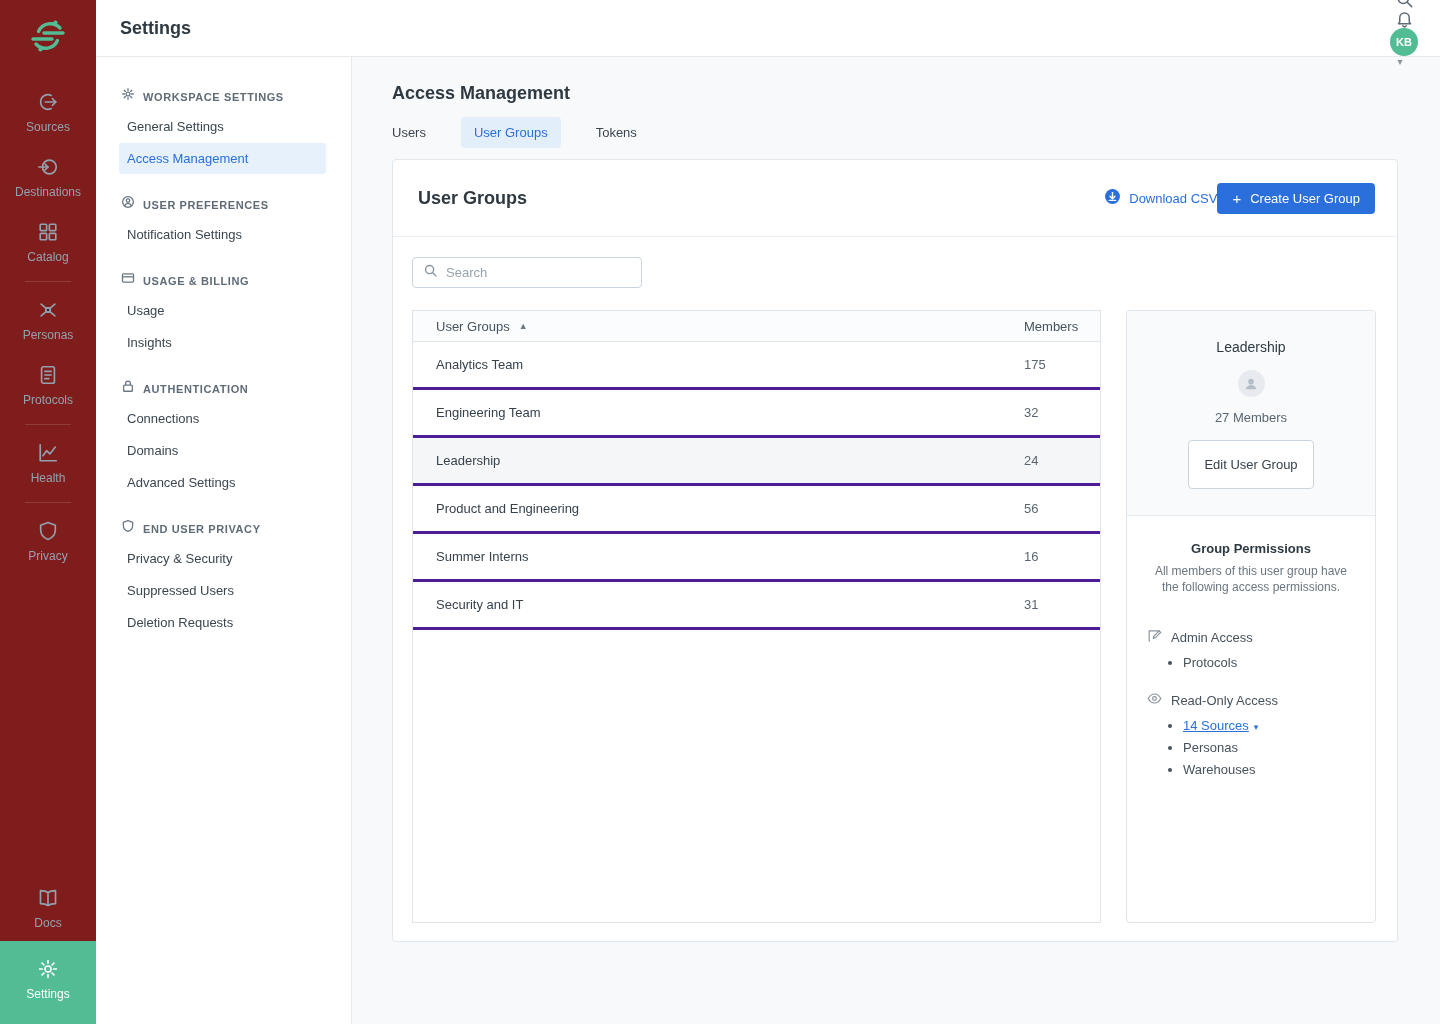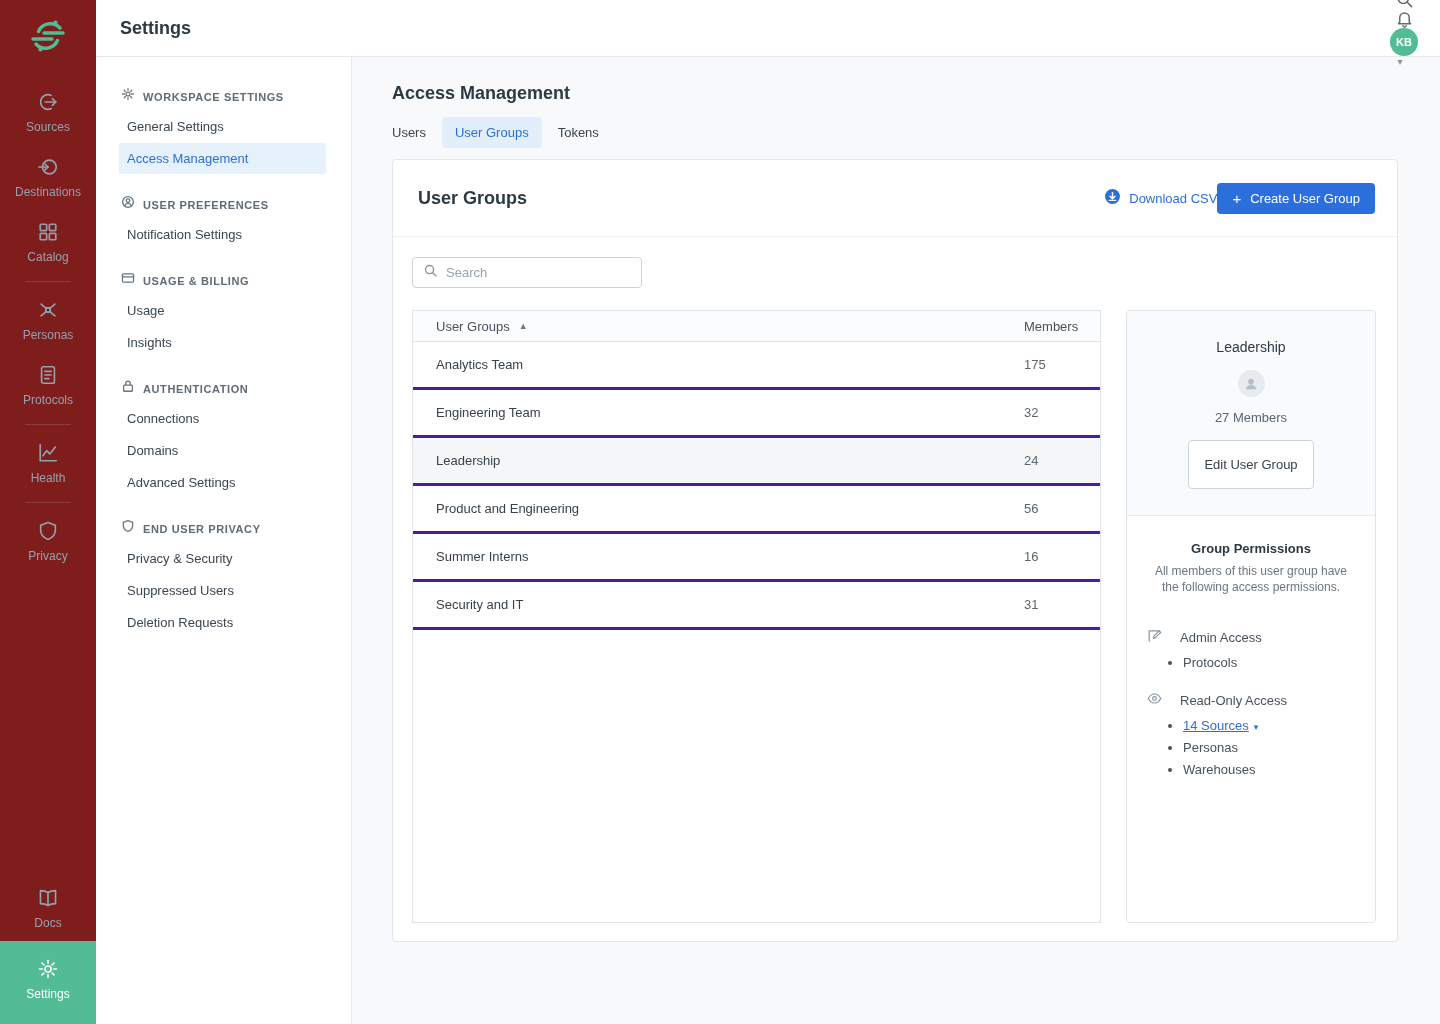--- a/index.html
+++ b/index.html
@@ -62,7 +62,7 @@
   
   .main { flex: 1; padding: 26px 42px 0 40px; overflow: hidden; }
   .page-title { font-size: 18px; font-weight: bold; color: #2e3942; }
-  .tabs { display: flex; gap: 3px; margin-top: 13px; margin-left: -13px; }
+  .tabs { display: flex; gap: 22px; margin-top: 13px; margin-left: -13px; }
   .tab { font-size: 13px; color: #3b4650; padding: 8px 13px; border-radius: 4px; cursor: pointer; }
   .tab.active { background: #e3eefb; color: #2a6fdb; }
   .card {

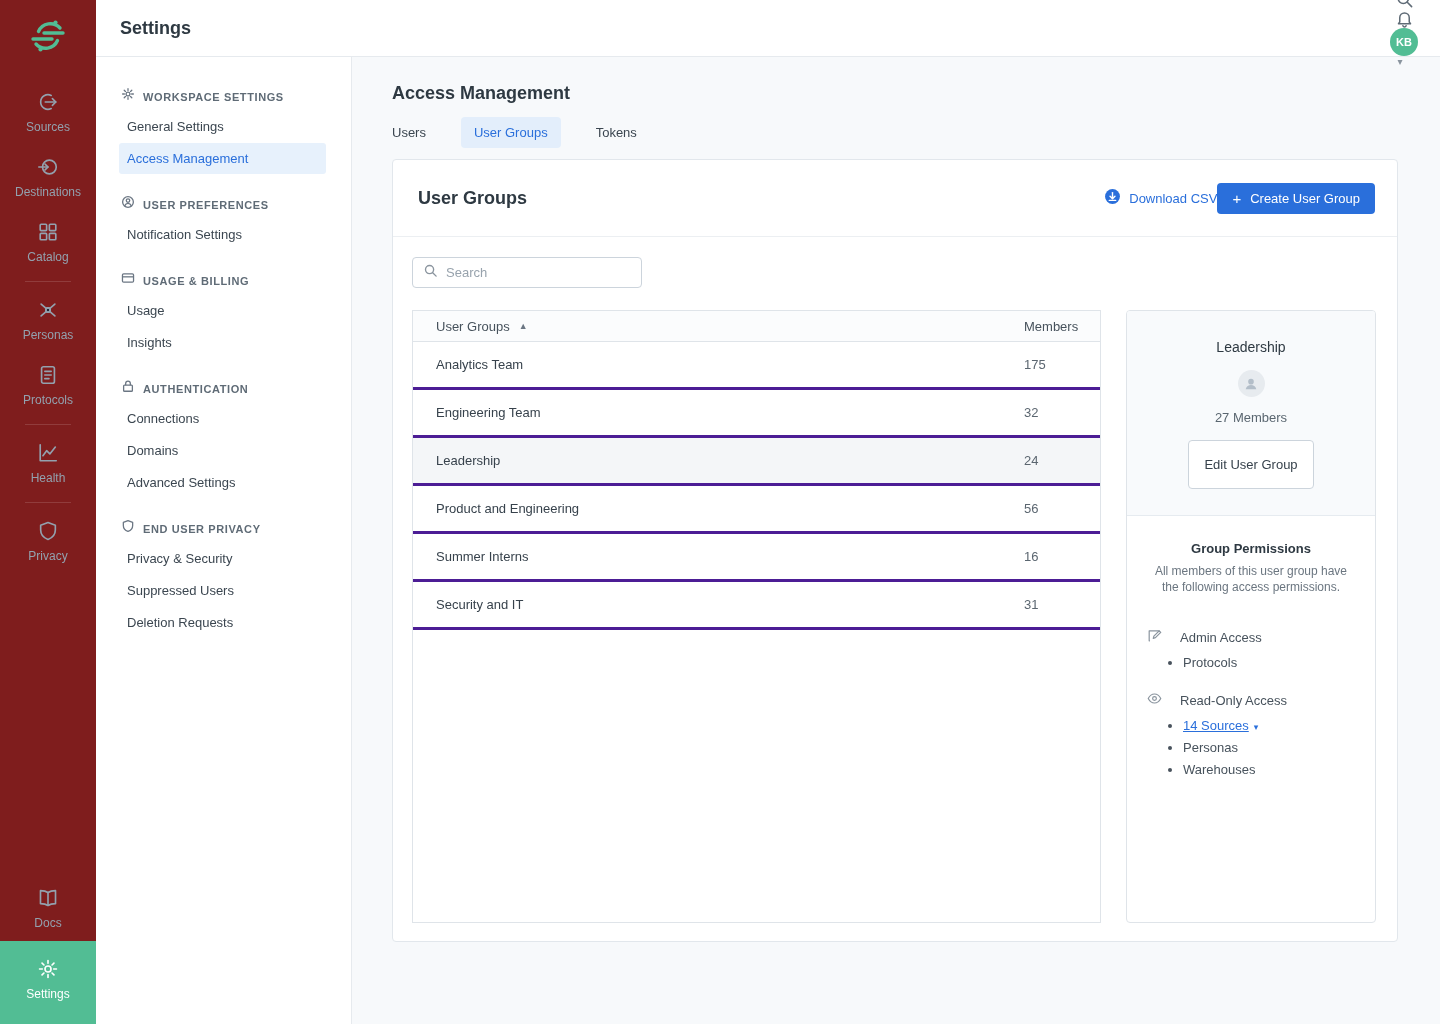--- a/index.html
+++ b/index.html
@@ -134,7 +134,7 @@
   .perm-desc { font-size: 12px; color: #6b7680; text-align: center; line-height: 1.35; margin-top: 7px; }
   .perm-group { margin-top: 21px; }
   .perm-group.first { margin-top: 33px; }
-  .perm-head { display: flex; align-items: center; gap: 18px; font-size: 13px; color: #47525c; }
+  .perm-head { display: flex; align-items: center; gap: 9px; font-size: 13px; color: #47525c; }
   .perm-head svg { color: #8a949e; }
   .perm-list { list-style: disc; padding-left: 36px; margin-top: 9px; color: #47525c; }
   .perm-list li { font-size: 13px; margin: 7px 0; }

